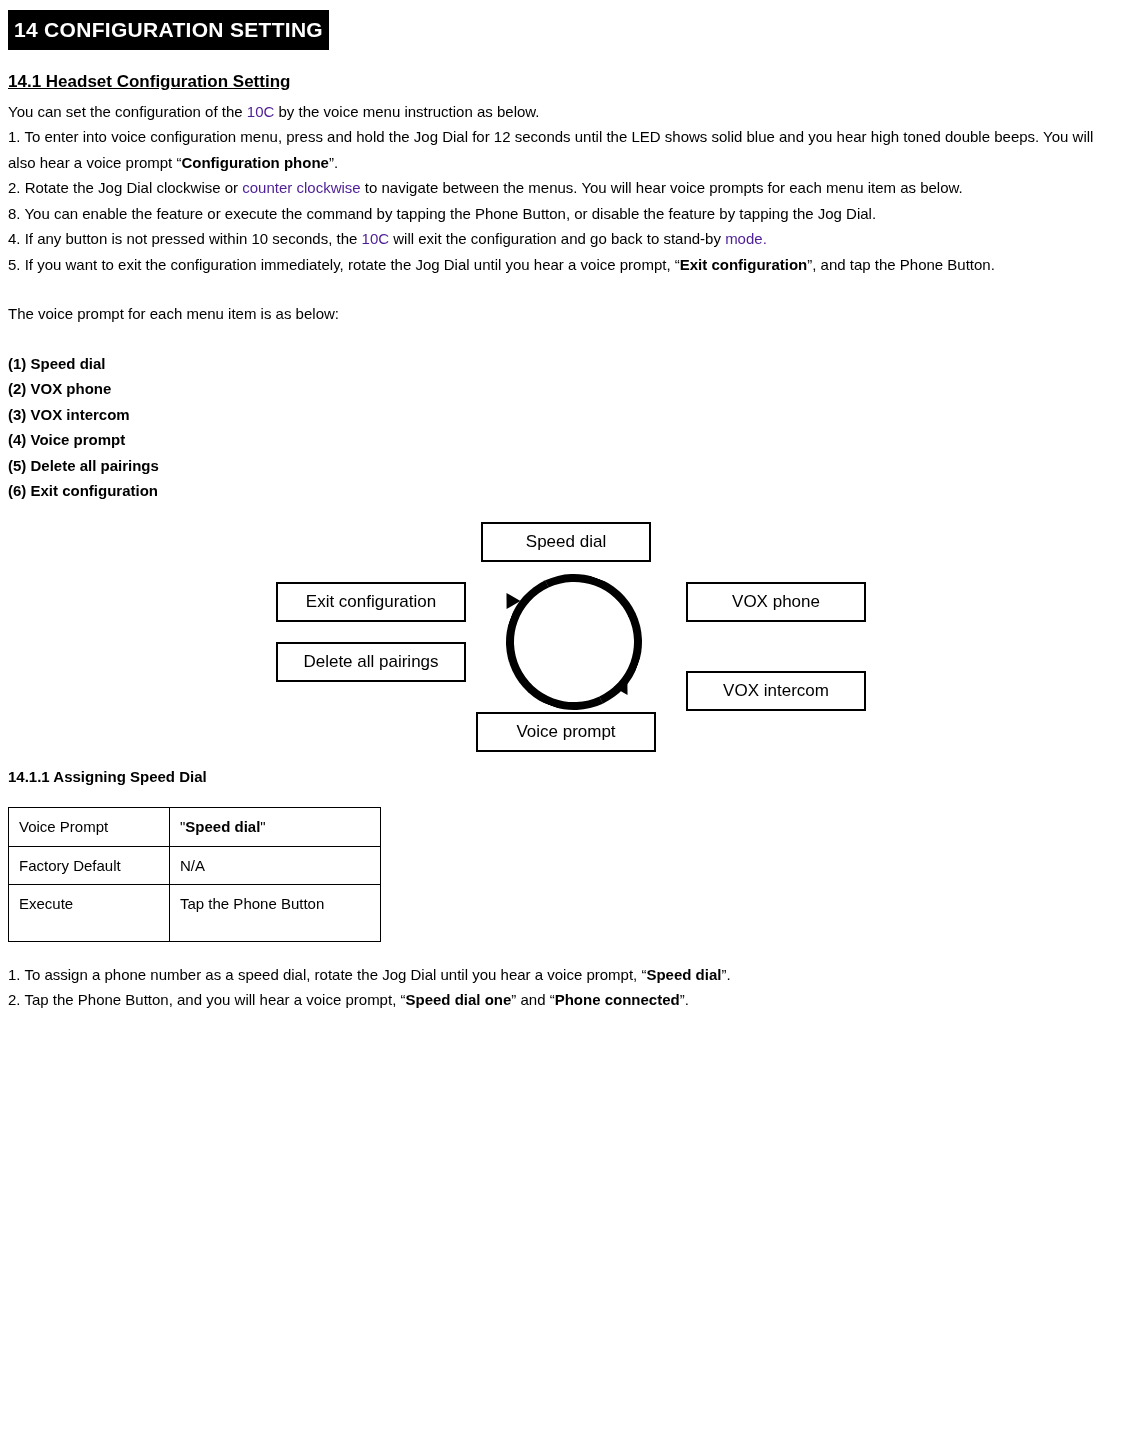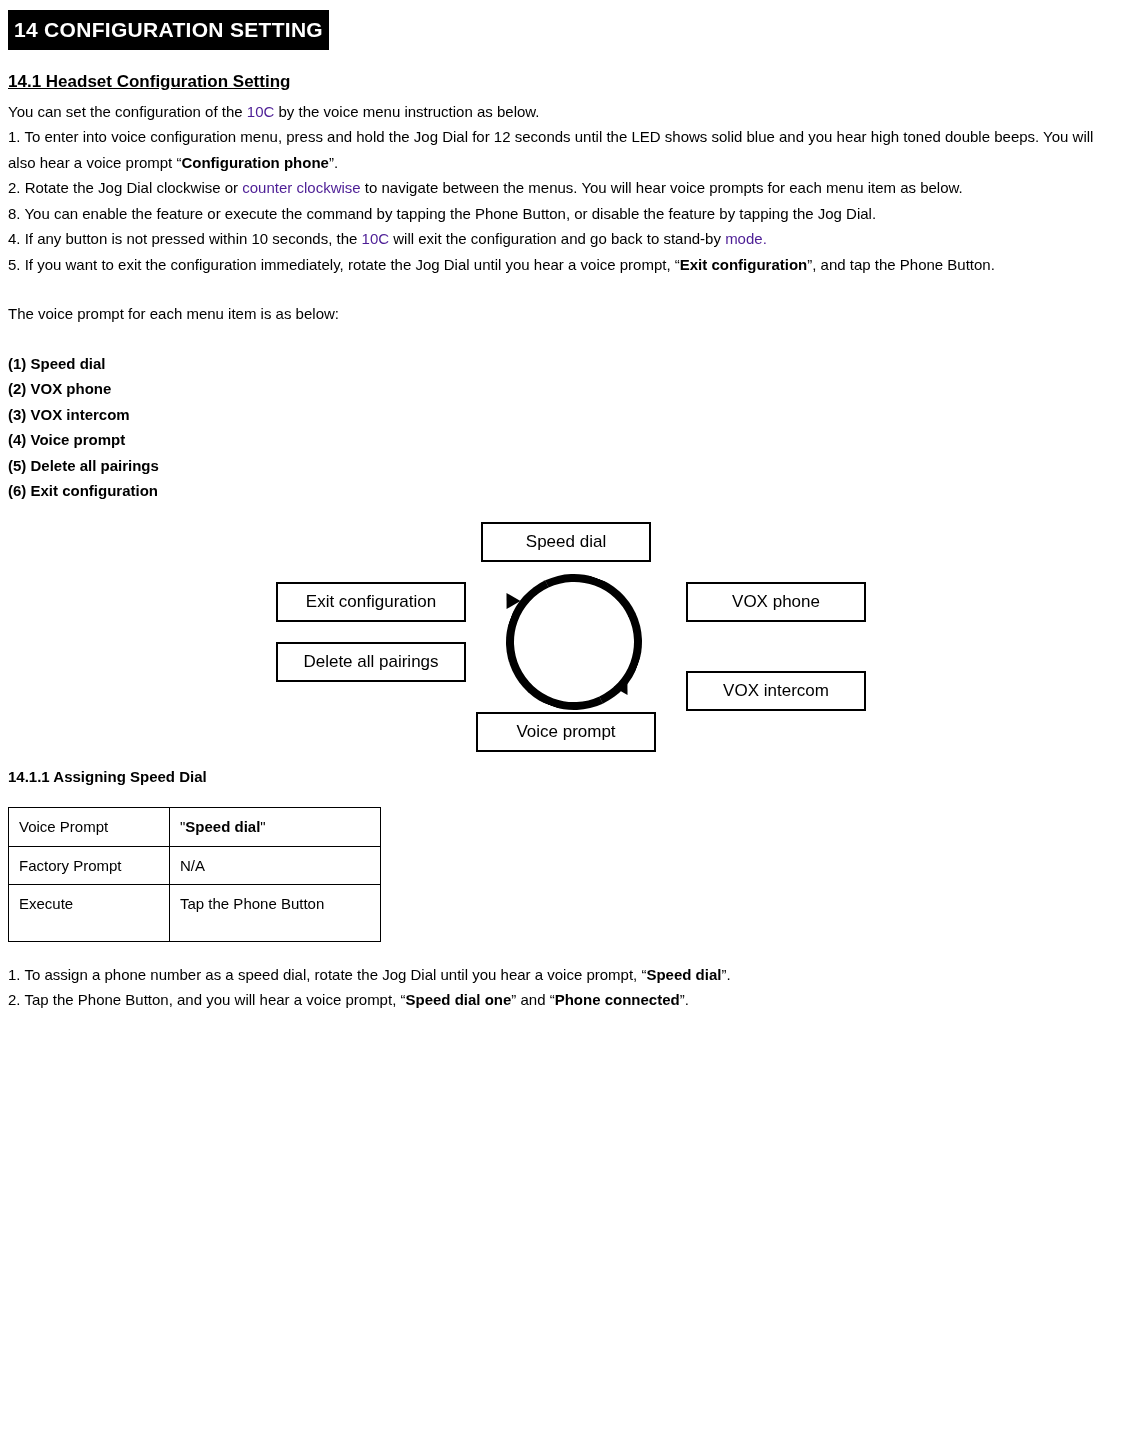--- a/index.html
+++ b/index.html
@@ -149,7 +149,7 @@
     <td><span>"</span><span class="bold">Speed dial</span><span>"</span></td>
   </tr>
   <tr>
-    <td>Factory Prompt</td>
+    <td>Factory Default</td>
     <td>N/A</td>
   </tr>
   <tr>

